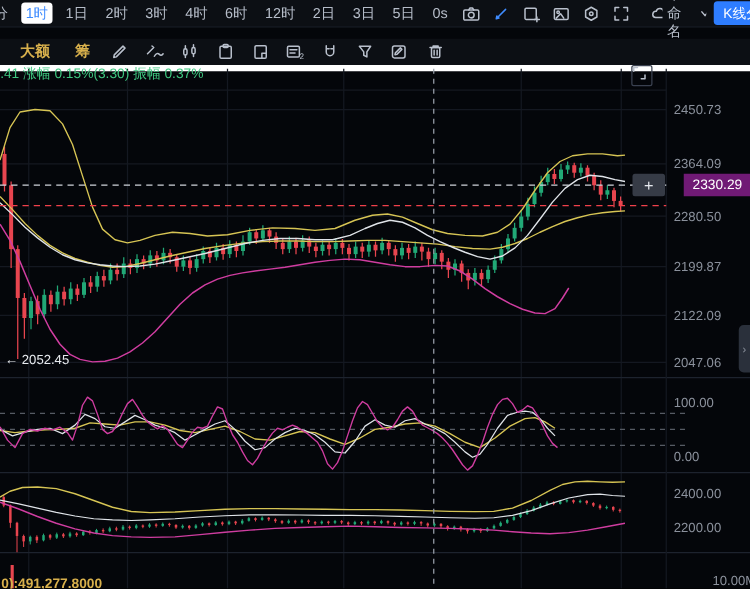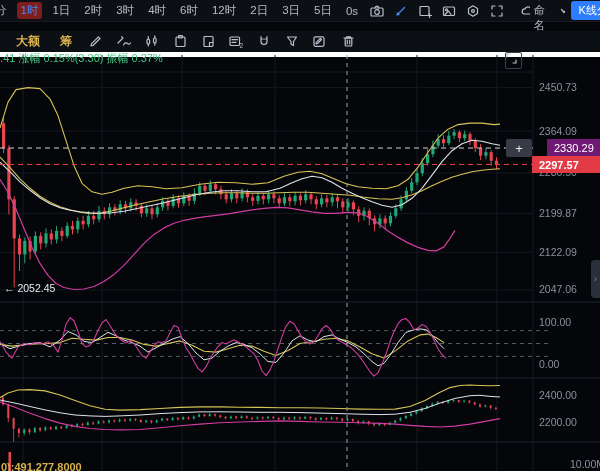--- a/index.html
+++ b/index.html
@@ -12,7 +12,7 @@
   #tb2{top:31px;height:26px;padding:0 6px;font-size:12px;border-bottom:5px solid #ffffff;}
   .iv{padding:1px 4px;margin:0 3px;border-radius:3px;cursor:pointer;white-space:nowrap;}
   .iv.first{margin-left:-9px;}
-  .iv.active{color:#3f8cff;background:#7f1d1d;}
+  .iv.active{color:#3f8cff;background:#ffffff;}
   .spacer{width:16px;}
   .icnbtn{display:flex;align-items:center;justify-content:center;width:18px;height:18px;margin:0 5px;cursor:pointer;}
   .divider{width:1px;height:12px;background:#2a3038;margin:0 6px;}

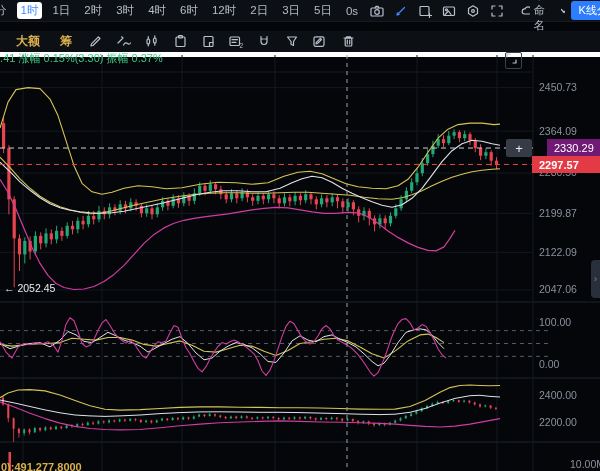--- a/index.html
+++ b/index.html
@@ -636,7 +636,6 @@
 
     <div class="ovl" id="plusbox">+</div>
     <div class="ovl" id="chlabel">2330.29</div>
-    <div class="ovl" id="lastlabel">2297.57</div>
 
     <div class="ovl" id="lowmark">
       <span>←</span>

